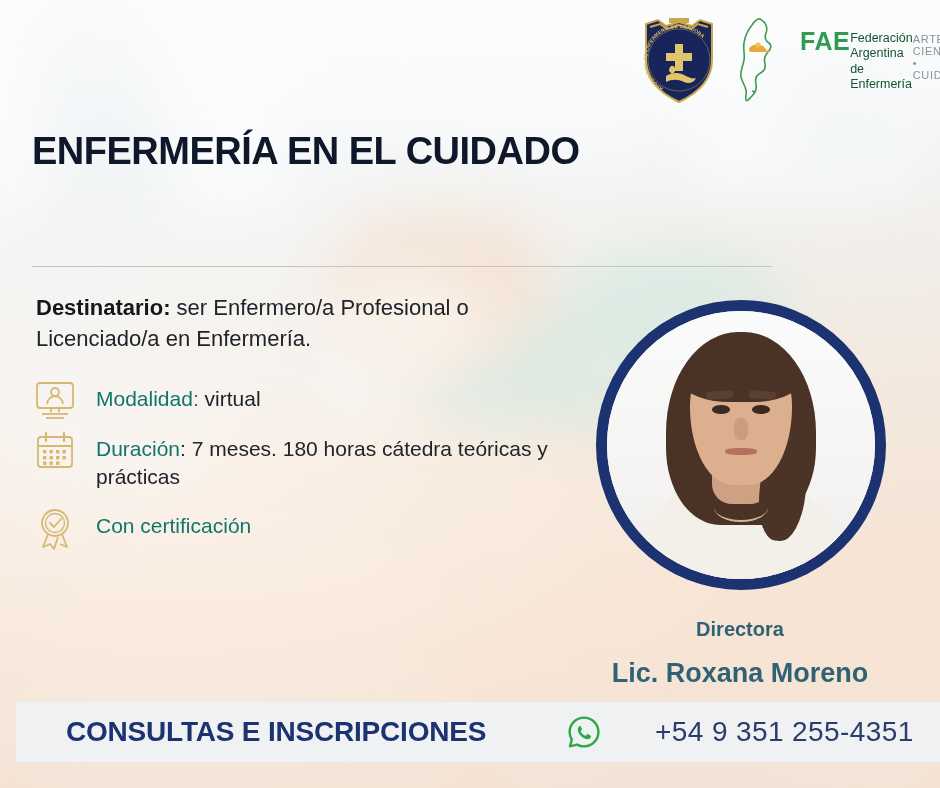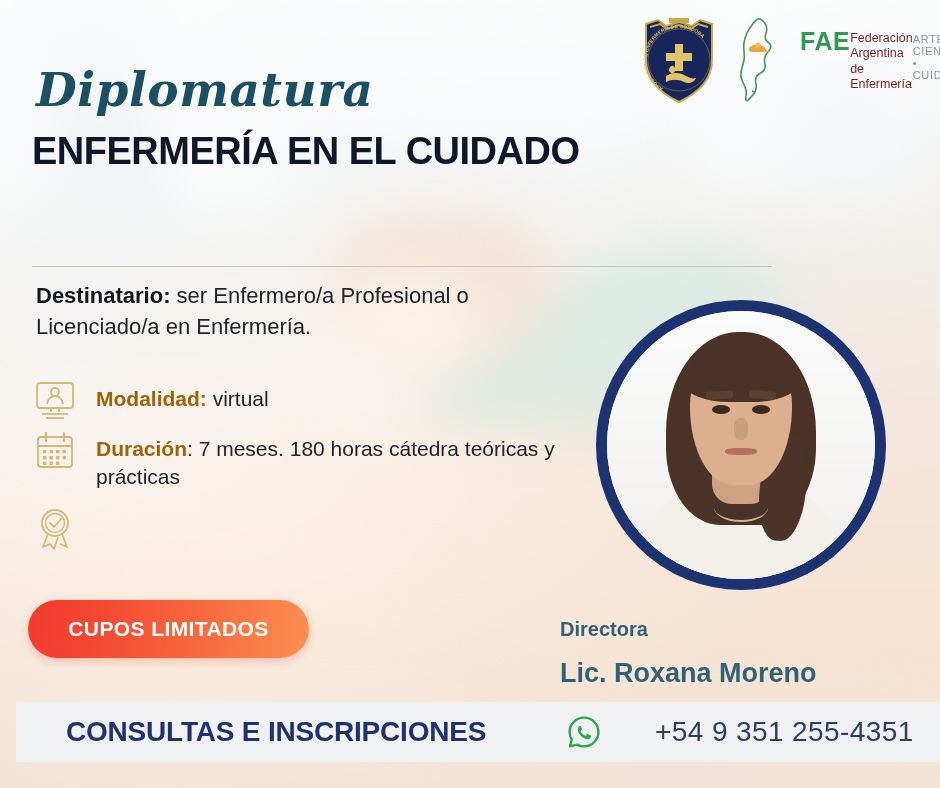--- a/index.html
+++ b/index.html
@@ -59,7 +59,7 @@
   .map-wrap{width:60px;height:92px;position:relative;flex:0 0 auto;}
   .fae-text{display:flex;justify-content:flex-start;padding-left:6px;}
   .fae-main{font-size:25px;font-weight:bold;color:#2E9B4F;letter-spacing:.5px;line-height:1.05;}
-  .fae-sub{font-size:12.5px;color:#7f1d1d;line-height:1.24;margin-top:3px;}
+  .fae-sub{font-size:12.5px;color:#14532d;line-height:1.24;margin-top:3px;}
   .fae-tag{font-size:11px;color:#8c9299;letter-spacing:.7px;margin-top:5px;}
 
   

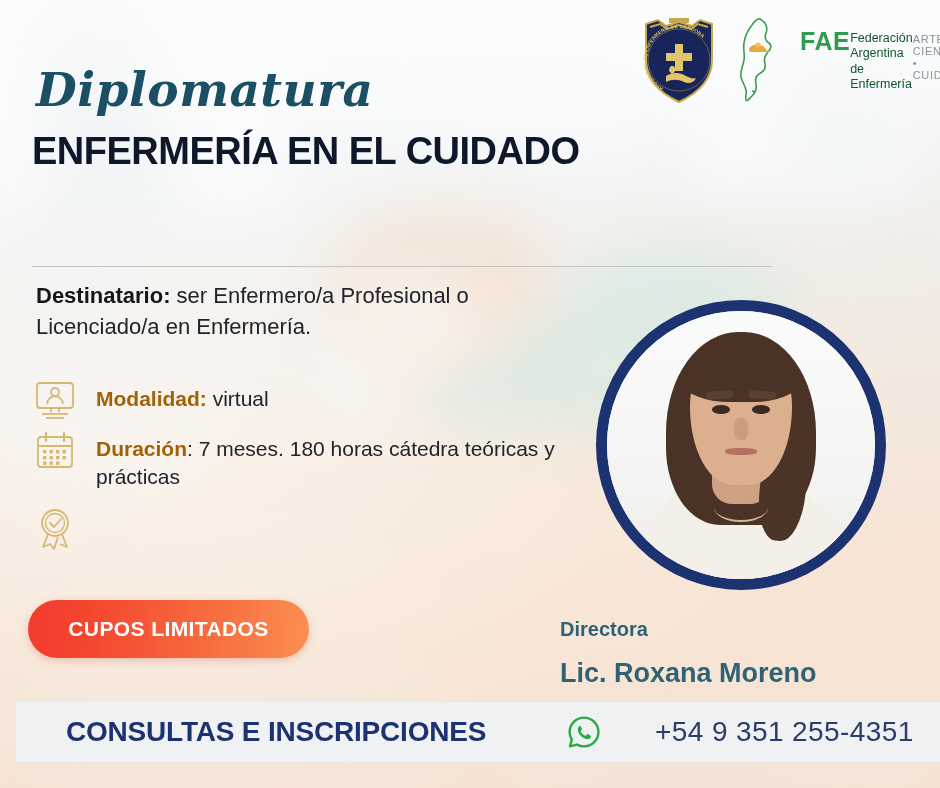--- a/index.html
+++ b/index.html
@@ -235,7 +235,6 @@
     </div>
   </div>
 
-  <div class="diplomatura">Diplomatura</div>
 
   <div class="headline">
     <span class="l1">ENFERMERÍA EN EL CUIDADO</span>

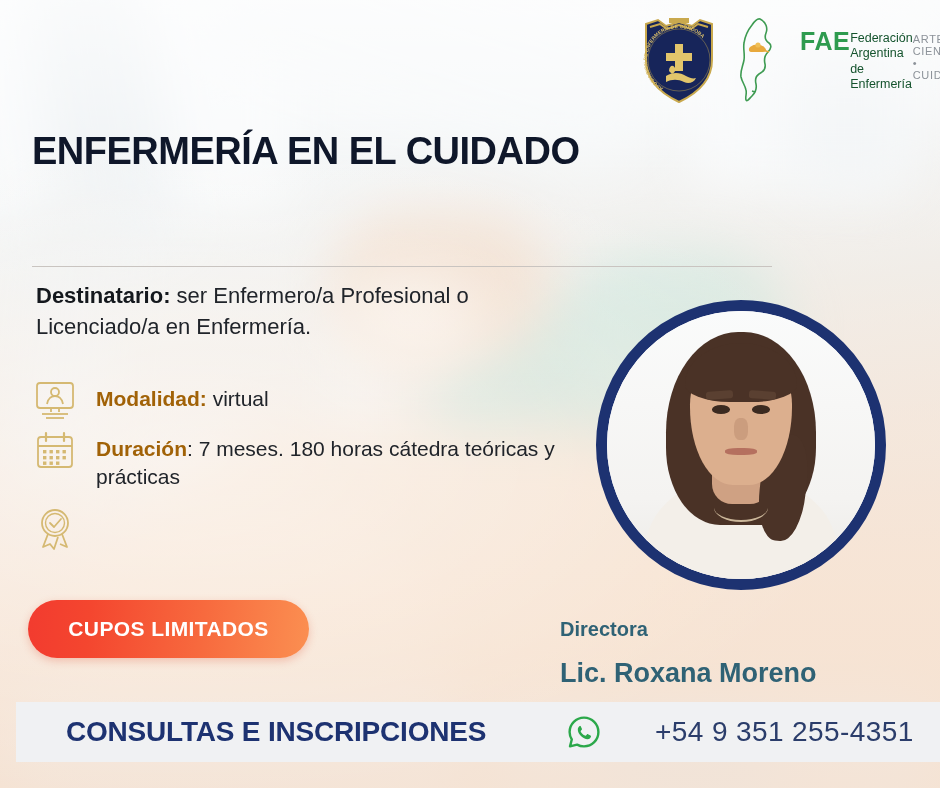--- a/index.html
+++ b/index.html
@@ -85,7 +85,7 @@
 
   
   .destinatario{
-    position:absolute;left:36px;top:280px;width:540px;
+    position:absolute;left:36px;top:292px;width:540px;
     font-size:22px;line-height:1.42;color:#20242a;
   }
   .destinatario b{font-weight:bold;color:#14181d;}

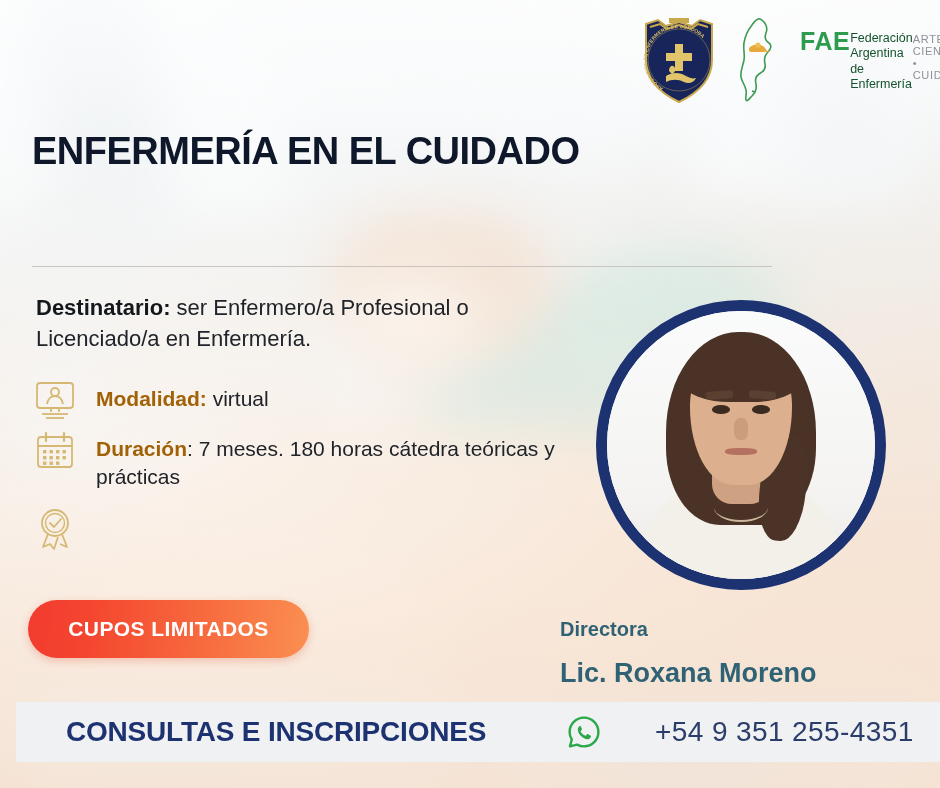--- a/index.html
+++ b/index.html
@@ -96,7 +96,7 @@
   .f-cert{left:32px;top:505px;}
   .f-ico{width:46px;height:46px;flex:0 0 auto;}
   .f-txt{font-size:21px;line-height:1.35;color:#20242a;padding-top:7px;max-width:470px;}
-  .f-txt b{font-weight:bold;color:#a16207;}
+  .f-txt b{font-weight:normal;color:#0f766e;}
 
   
   .cta{

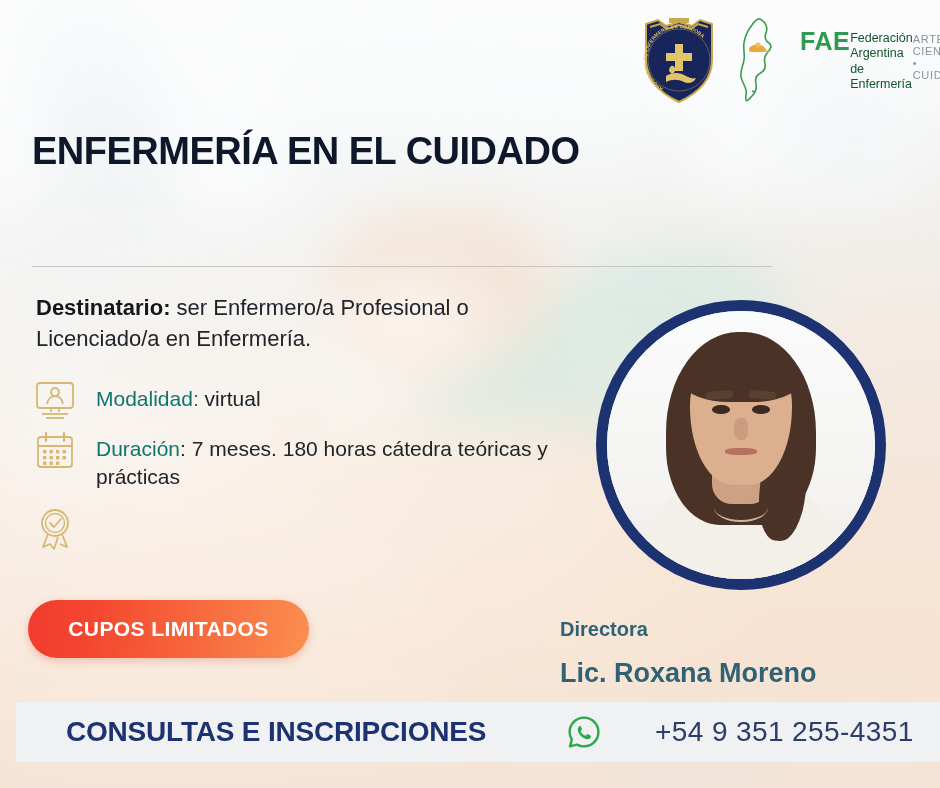--- a/index.html
+++ b/index.html
@@ -298,6 +298,9 @@
         <path d="M30 29 l5 13 l-7 -3" fill="none" stroke="#D5B972" stroke-width="1.8" stroke-linejoin="round"></path>
       </svg>
     </span>
+    <span class="f-txt">
+      <b>Con certificación</b>
+    </span>
   </div>
 
   <div class="cta">

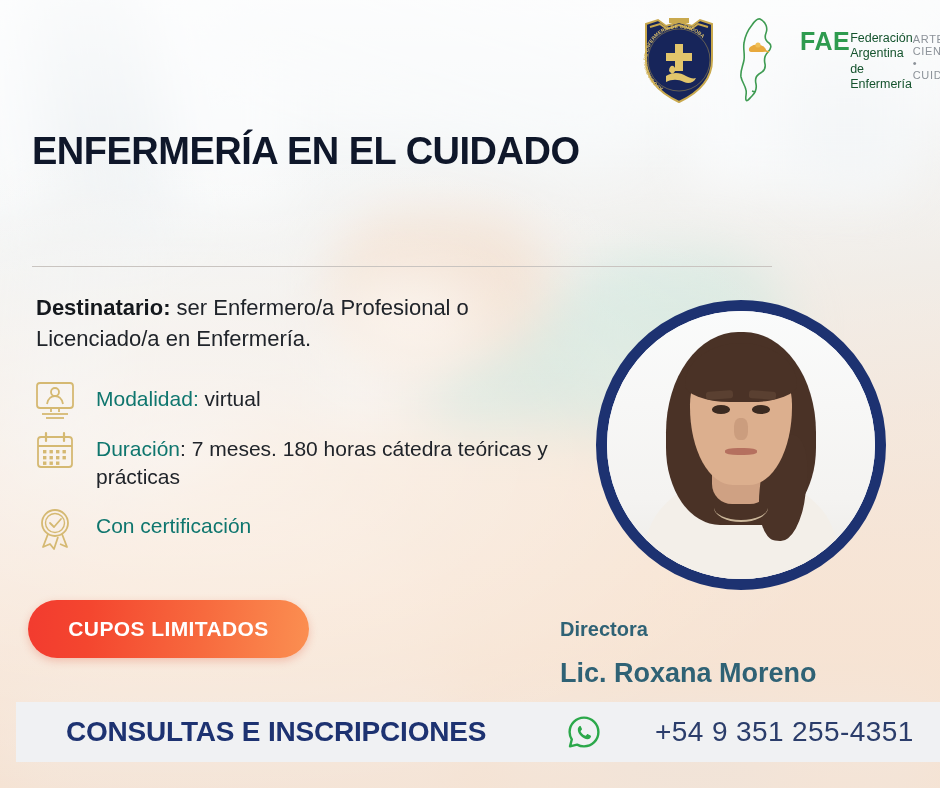--- a/index.html
+++ b/index.html
@@ -303,9 +303,6 @@
     </span>
   </div>
 
-  <div class="cta">
-    <span>CUPOS LIMITADOS</span>
-  </div>
 
   <div class="portrait">
     <div class="ph ph-bg"></div>

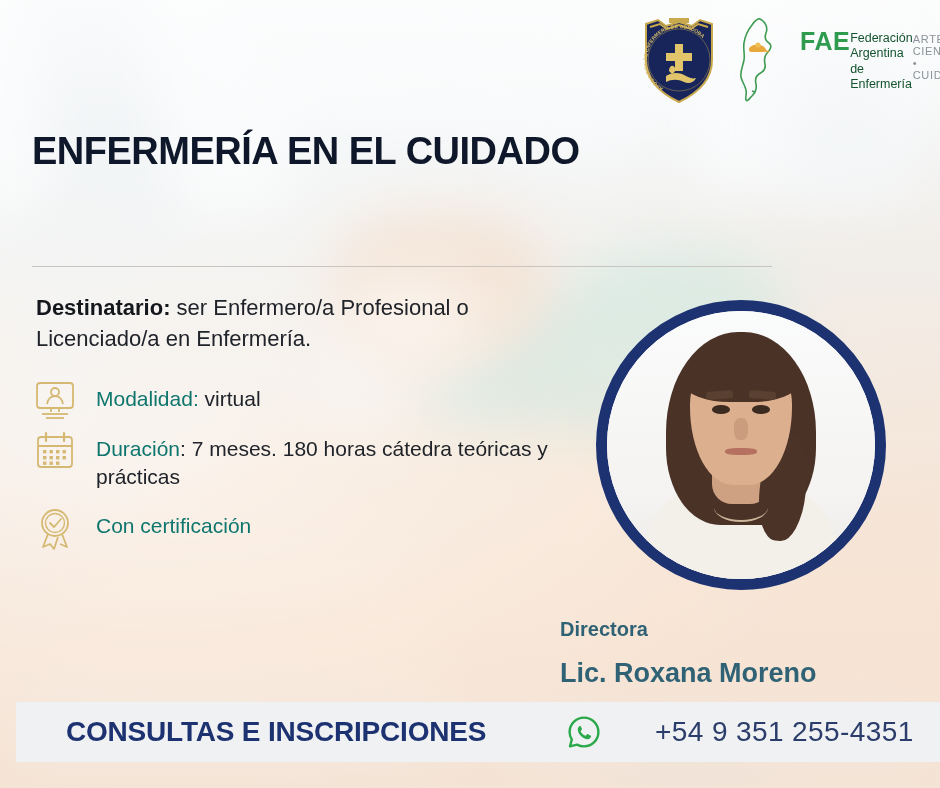--- a/index.html
+++ b/index.html
@@ -134,7 +134,7 @@
   .ph-neckl{left:40%;top:68%;width:20%;height:10%;border-bottom:2px solid #cbb79a;border-radius:0 0 50% 50%;}
 
   .dir-cap{
-    position:absolute;left:560px;top:616px;width:360px;
+    position:absolute;left:560px;top:616px;width:360px;text-align:center;
     color:#2F6275;
   }
   .dir-role{font-size:20px;font-weight:bold;line-height:1.3;}

